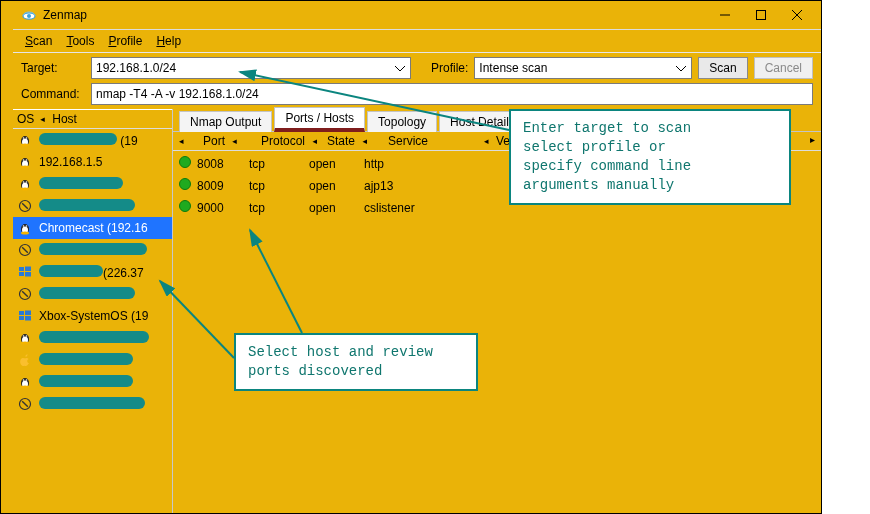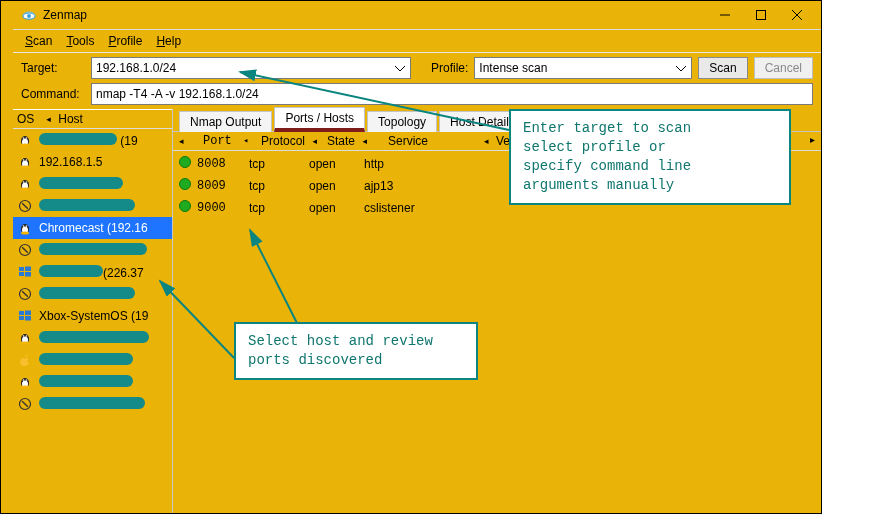--- a/index.html
+++ b/index.html
@@ -42,7 +42,7 @@
   .ltabs { display:flex; }
   .ltab { flex:1; text-align:center; height:22px; line-height:22px; border:1px solid #8a8a8a; background:#e9e9e9; font:inherit; }
   .ltab.active { background:#cde8f6; border-color:#5a9bd4; }
-  .hosthdr { height:18px; display:flex; align-items:center; gap:12px; padding:0 4px; border-top:1px solid #fff; border-bottom:1px solid #dcdcdc; }
+  .hosthdr { height:18px; display:flex; align-items:center; gap:6px; padding:0 4px; border-top:1px solid #fff; border-bottom:1px solid #dcdcdc; }
   .hosthdr .col { display:flex; align-items:center; gap:2px; }
   .hostlist { flex:1; overflow:hidden; }
   .hostrow { height:22px; display:flex; align-items:center; gap:6px; padding:0 4px; white-space:nowrap; }

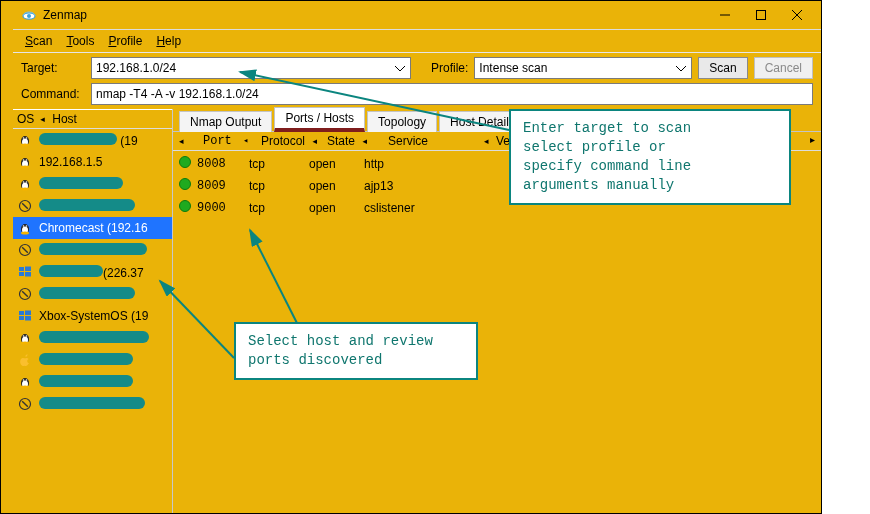--- a/index.html
+++ b/index.html
@@ -60,7 +60,7 @@
   .porttable { position:relative; padding:2px 0 0 6px; height:calc(100% - 40px); }
   .prow { display:flex; align-items:center; height:22px; gap:0; }
   .c-dot { width:18px; text-align:left; }
-  .c-port { width:52px;font-family:Liberation Mono, monospace; }
+  .c-port { width:52px; }
   .c-proto { width:60px; }
   .c-state { width:55px; }
   .c-svc { width:90px; }

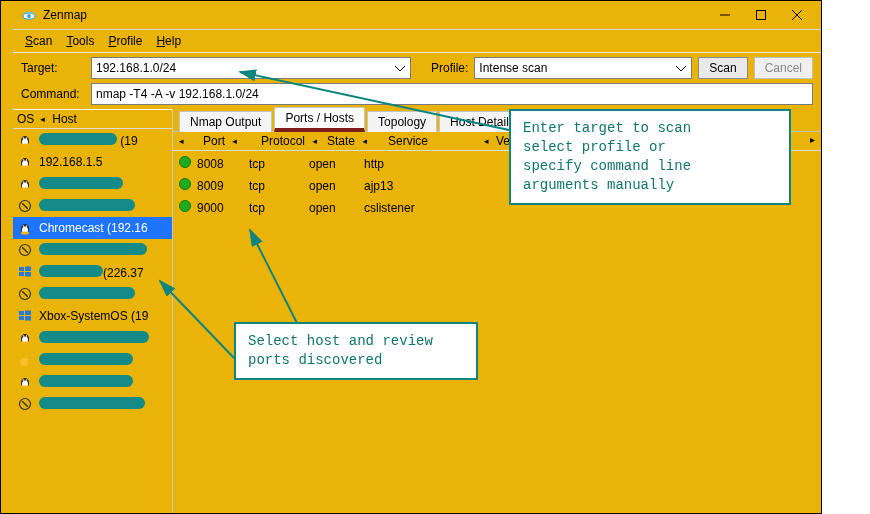--- a/index.html
+++ b/index.html
@@ -347,7 +347,7 @@
 select profile or
 specify command line
 arguments manually</div>
-<div class="annot" id="annot-bottom" style="left: 234px; top: 322px; width: 216px; white-space: pre;">Select host and review
+<div class="annot" id="annot-bottom" style="left: 234px; top: 333px; width: 216px; white-space: pre;">Select host and review
 ports discovered</div>
 
 <svg class="arrow-svg" style="left:0; top:0" width="870" height="514">

